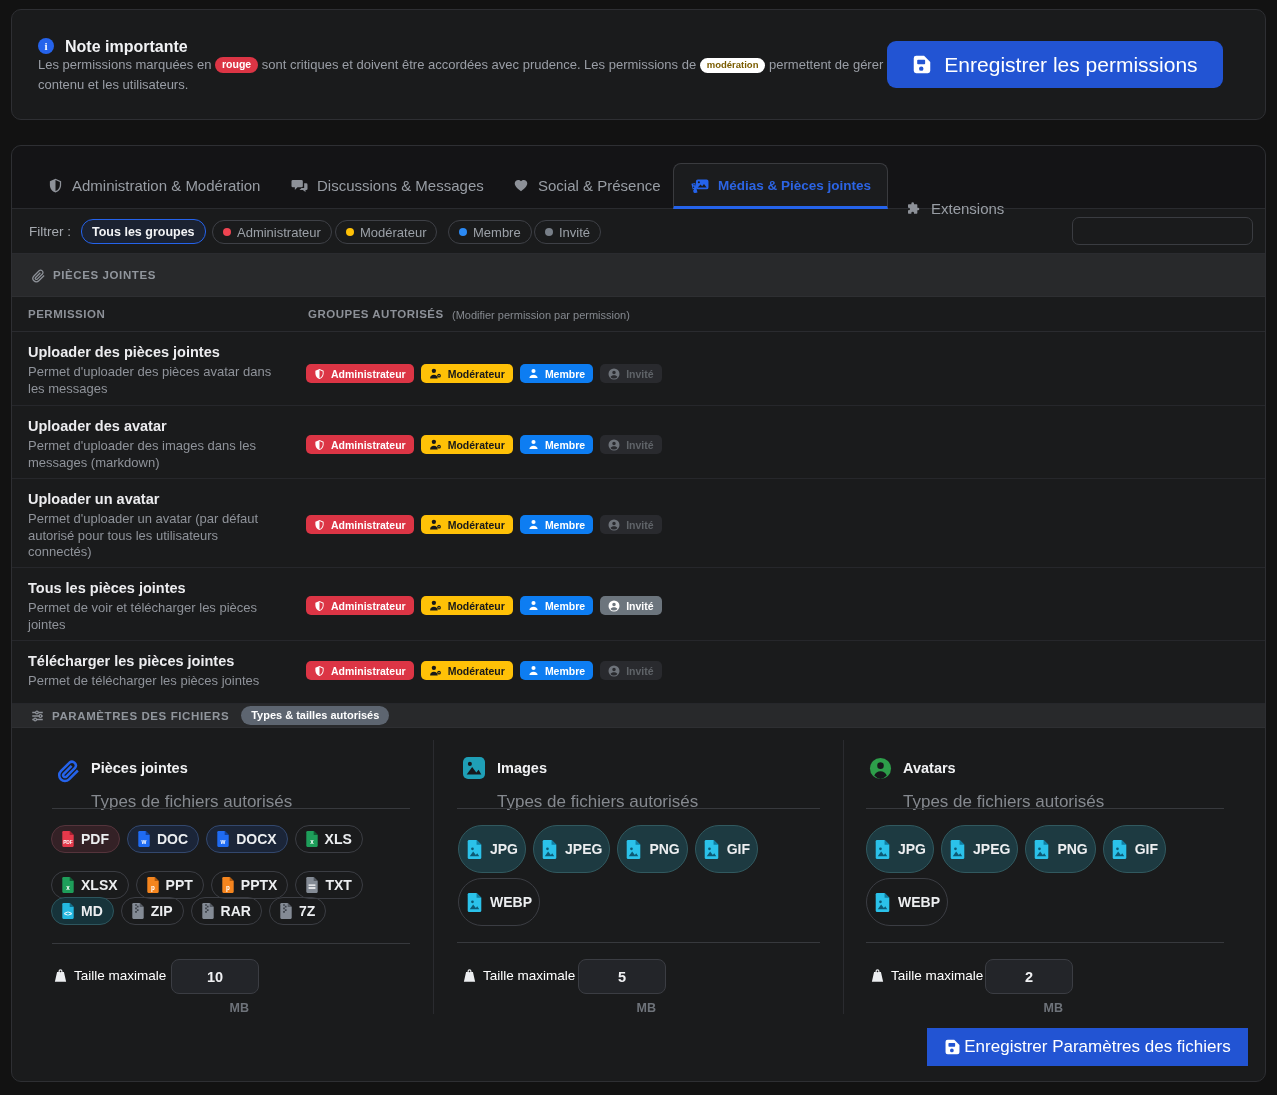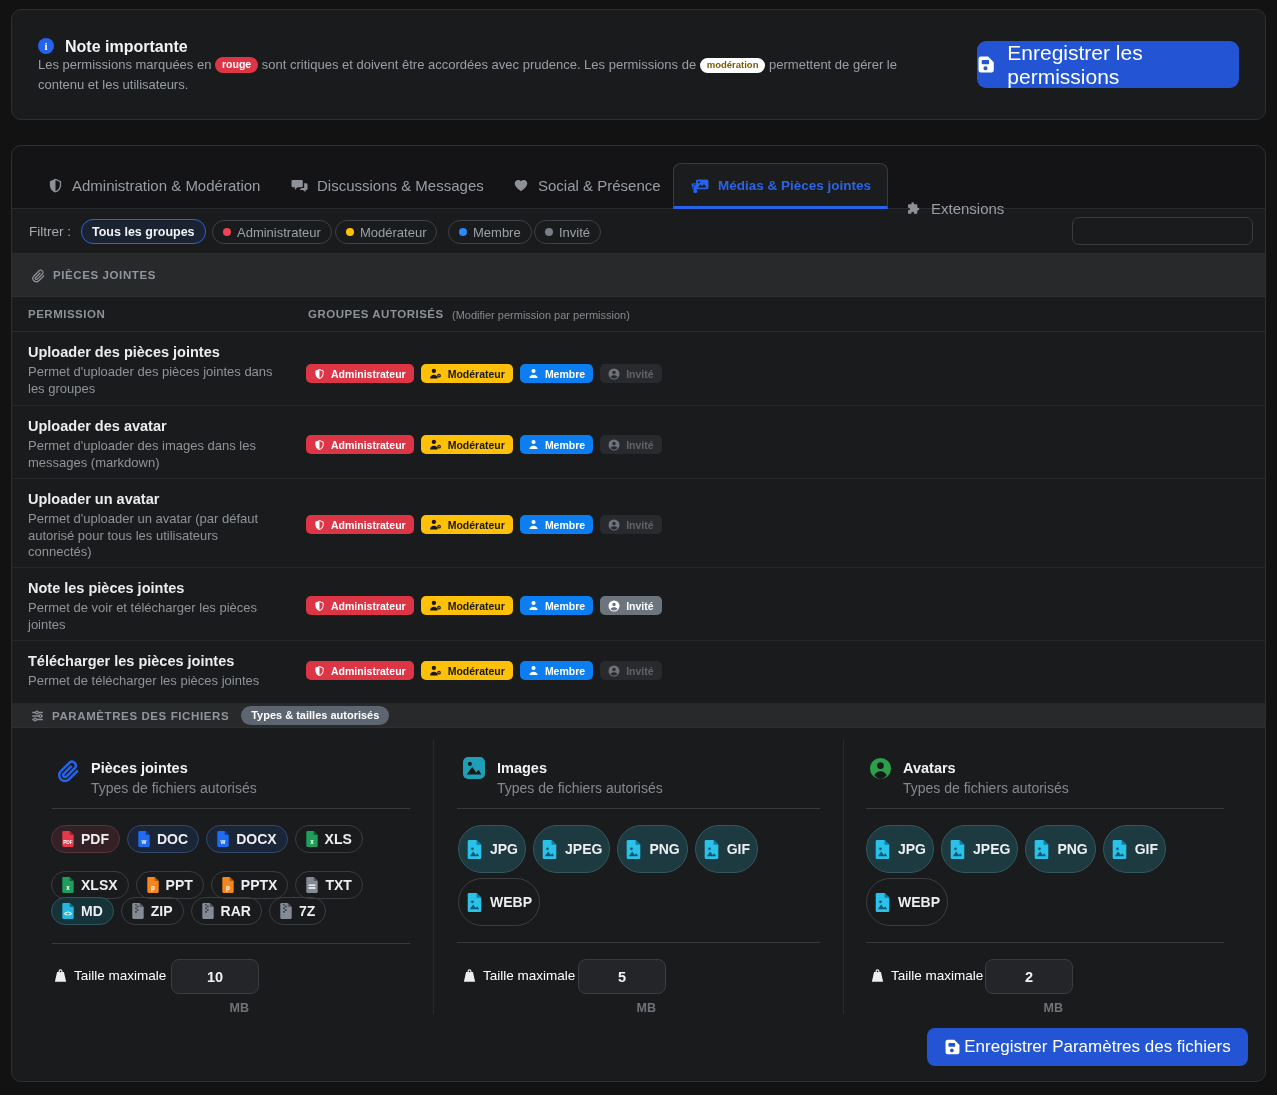--- a/index.html
+++ b/index.html
@@ -17,7 +17,7 @@
 .mb-red { background:#dc3545; color:#fff; font-size:10.5px; padding:2px 7px 3px; }
 .mb-yel { background:#ffffff; color:#7a5c00; font-size:9.5px; padding:2.5px 7px 3px; }
 .btn-blue { position:absolute; display:flex; align-items:center; justify-content:center; gap:12px; background:#2254d3; color:#fff; border-radius:9px; font-weight:normal; }
-#btn-top { right:26px; top:31px; width:262px; height:47px; font-size:21px; }
+#btn-top { right:42px; top:31px; width:336px; height:47px; font-size:21px; }
 #btn-bottom { right:17px; top:882px; width:321px; height:38px; font-size:17px; gap:3px; border-radius:8px; }
 
 

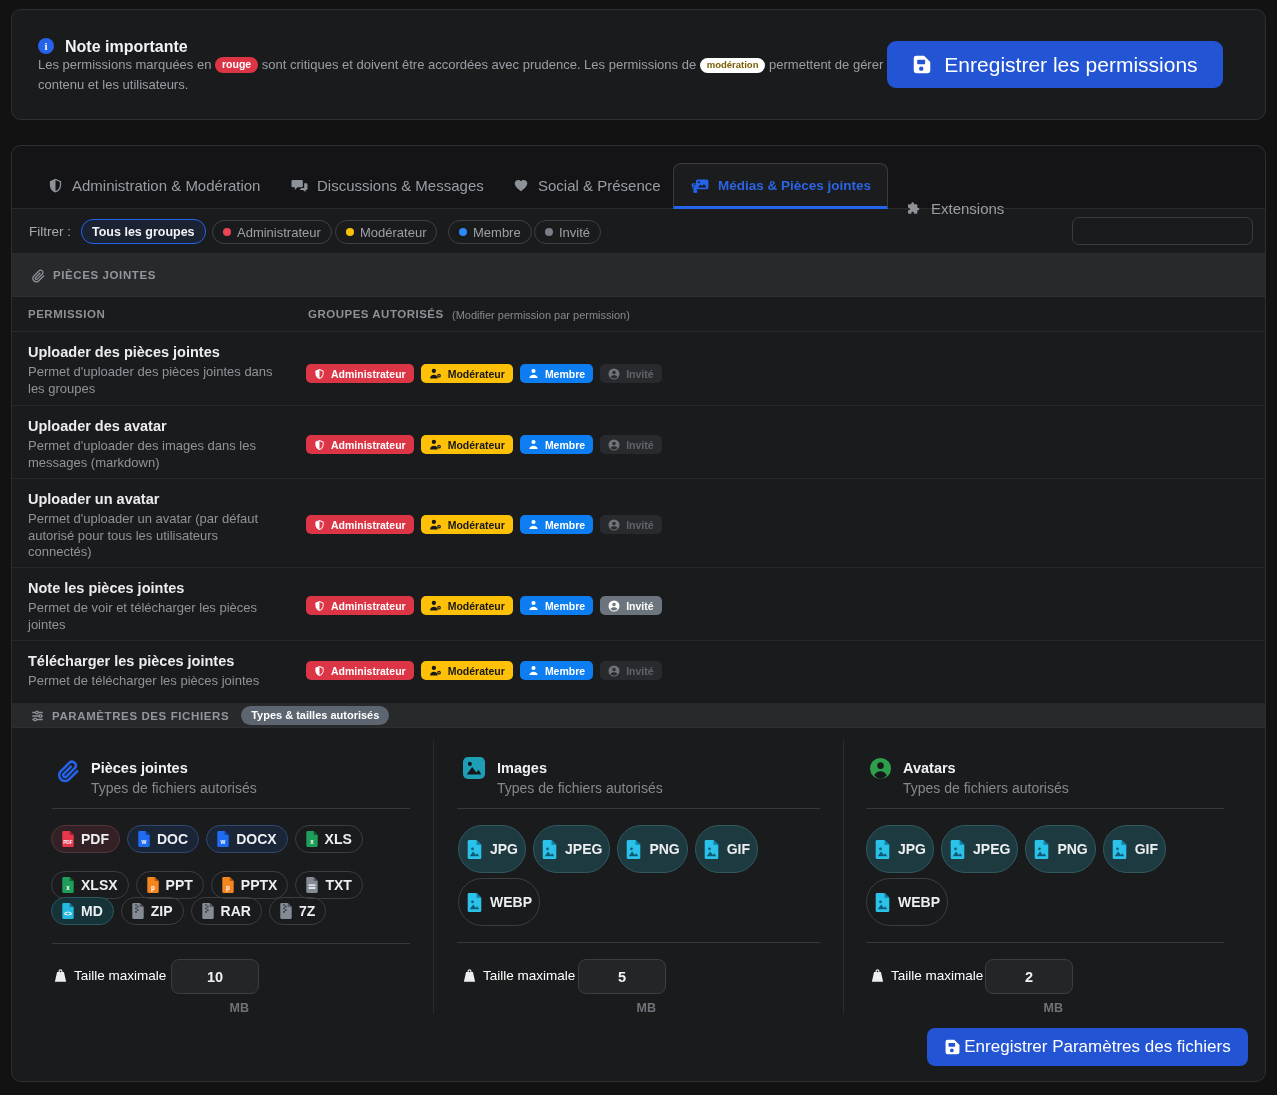--- a/index.html
+++ b/index.html
@@ -175,7 +175,7 @@
 
   <div class="row" style="top:186px; height:74px;">
     <div class="rtitle">Uploader des pièces jointes</div>
-    <div class="rdesc">Permet d'uploader des pièces jointes dans les groupes</div>
+    <div class="rdesc">Permet d'uploader des pièces avatar dans les messages</div>
     <div class="bgroup" style="top:32px;">
       <span class="gbadge gb-admin"><svg width="11" height="12" viewBox="0 0 24 24" fill="#fff">
             <path d="M12 1 3 5v6c0 5.5 3.8 10.7 9 12 5.2-1.3 9-6.5 9-12V5l-9-4zm0 2.2 7 3.1V11c0 4.5-3 8.7-7 9.9V3.2z"></path>

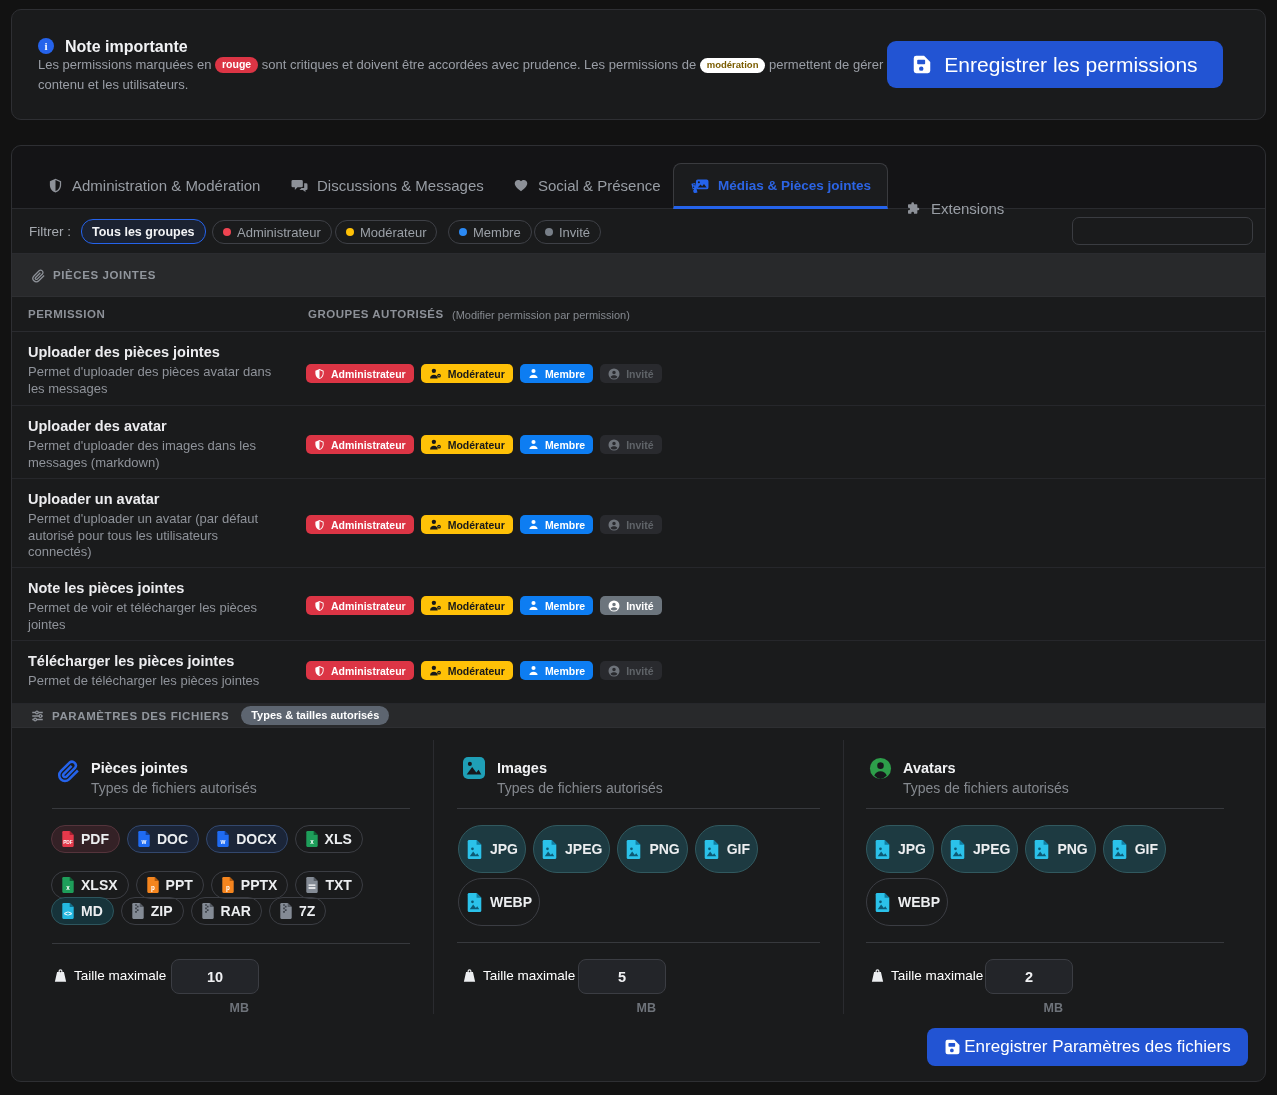--- a/index.html
+++ b/index.html
@@ -243,7 +243,7 @@
   </div>
 
   <div class="row" style="top:422px; height:73px;">
-    <div class="rtitle">Note les pièces jointes</div>
+    <div class="rtitle">Tous les pièces jointes</div>
     <div class="rdesc">Permet de voir et télécharger les pièces jointes</div>
     <div class="bgroup" style="top:28px;">
       <span class="gbadge gb-admin"><svg width="11" height="12" viewBox="0 0 24 24" fill="#fff">

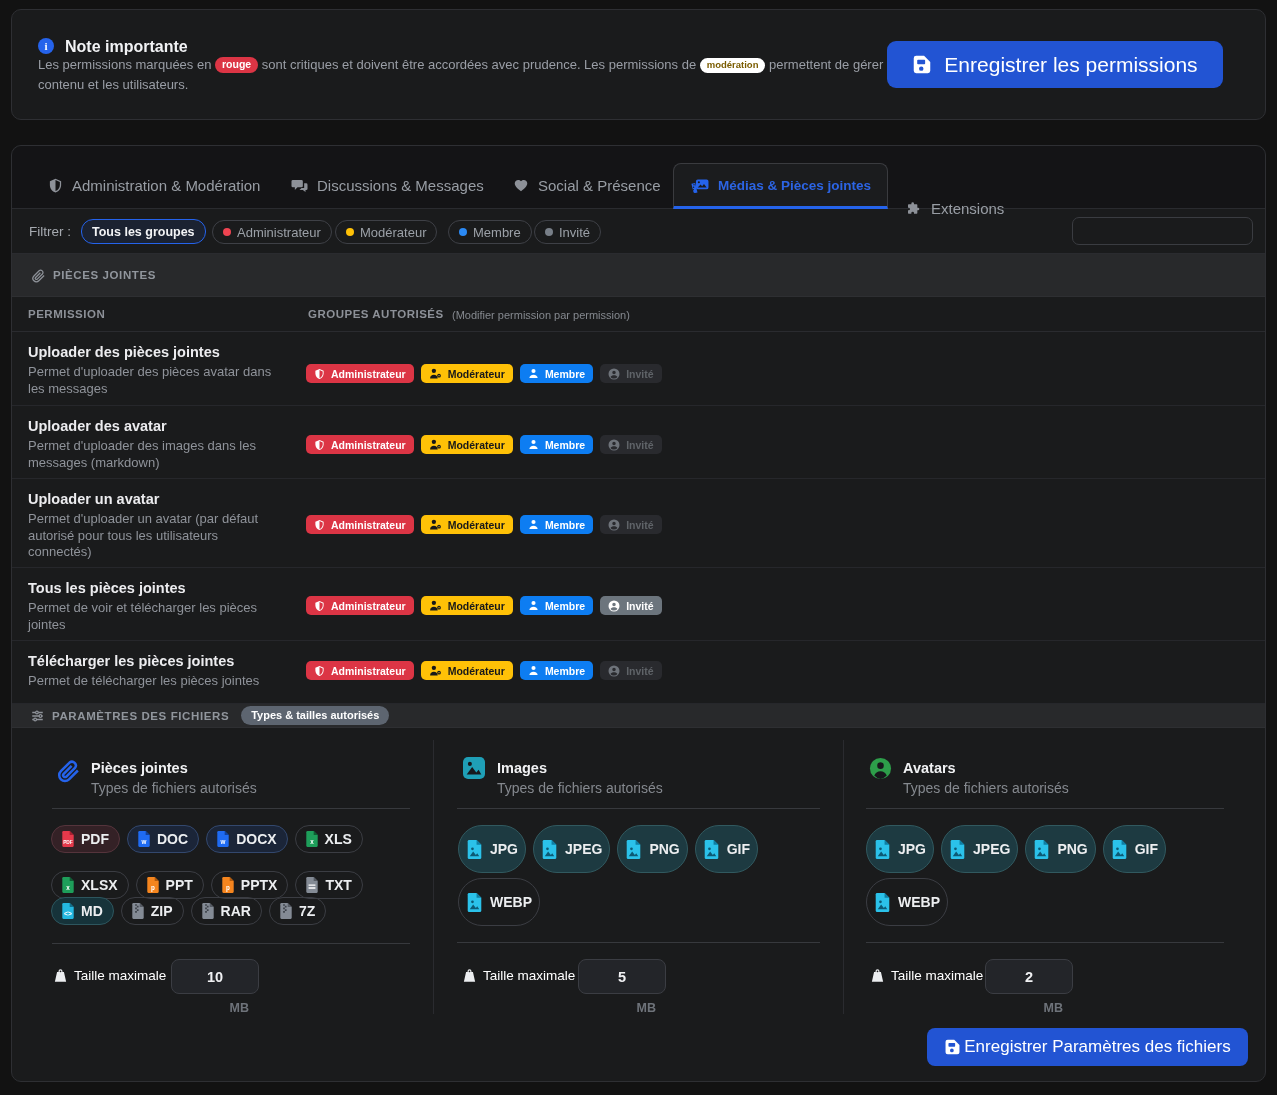--- a/index.html
+++ b/index.html
@@ -62,7 +62,7 @@
 .col3 { flex:1; }
 .chead-ico { position:absolute; top:17px; }
 .chead-t { position:absolute; top:20px; font-size:14.5px; font-weight:bold; color:#f0f1f3; }
-.chead-s { position:absolute; top:40px; font-size:14px; color:#85898f; }
+.chead-s { position:absolute; top:52px; font-size:17px; color:#85898f; }
 .hr { position:absolute; height:1px; background:#37393d; }
 .chip { display:flex; align-items:center; gap:6px; border:1px solid #3b3d43; border-radius:14px; height:28px; padding:0 10px 0 9px; color:#eceef0; font-size:14px; font-weight:bold; }
 .chiprow { position:absolute; display:flex; gap:7px; }

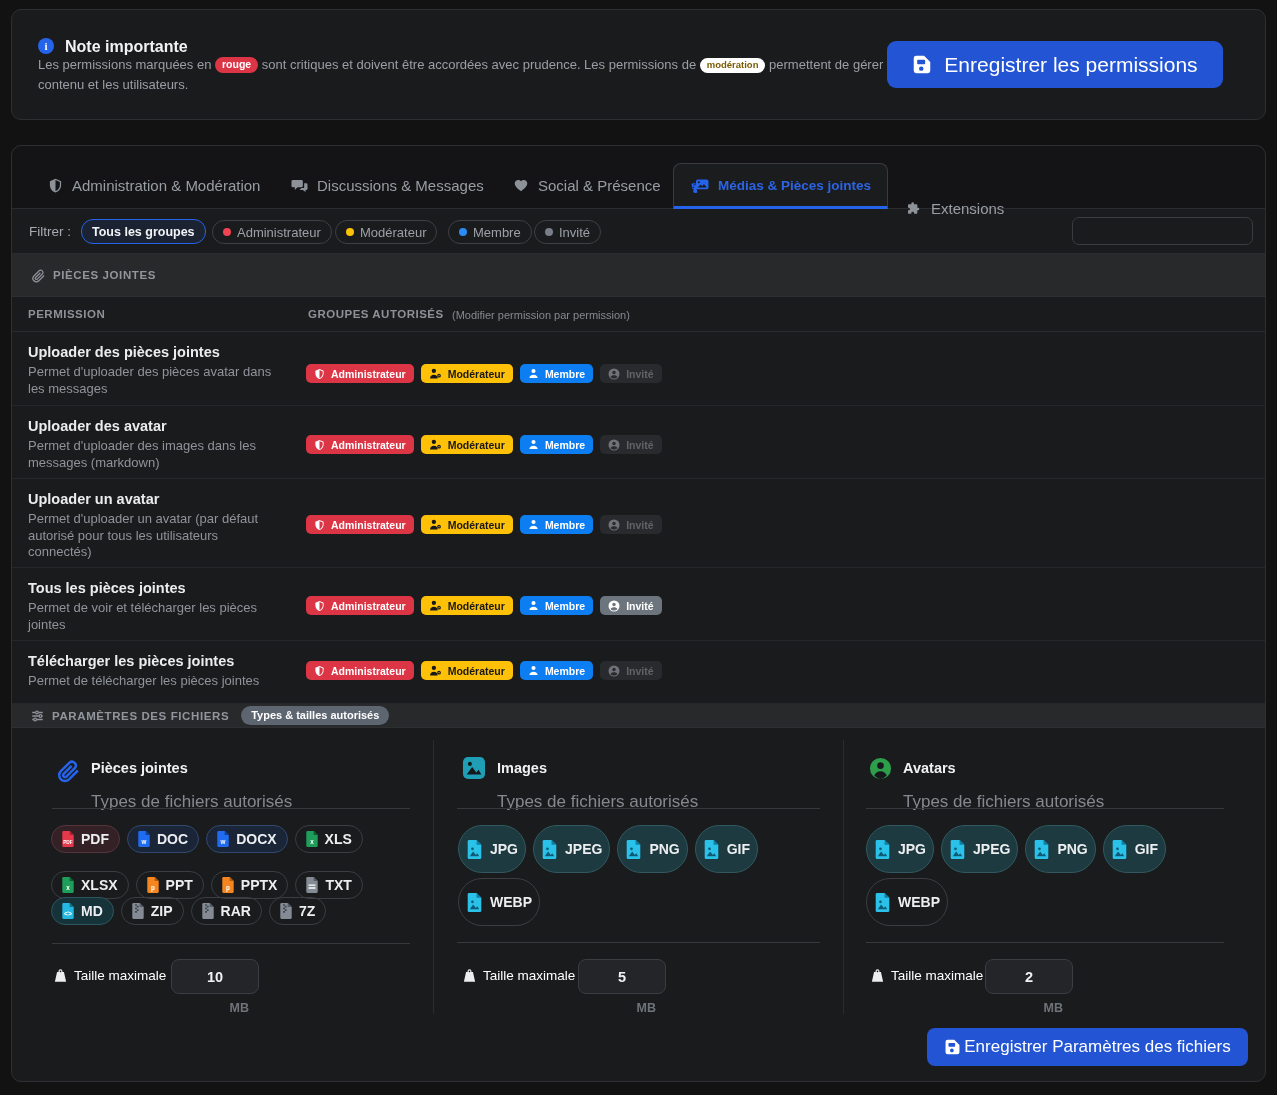--- a/index.html
+++ b/index.html
@@ -18,7 +18,7 @@
 .mb-yel { background:#ffffff; color:#7a5c00; font-size:9.5px; padding:2.5px 7px 3px; }
 .btn-blue { position:absolute; display:flex; align-items:center; justify-content:center; gap:12px; background:#2254d3; color:#fff; border-radius:9px; font-weight:normal; }
 #btn-top { right:42px; top:31px; width:336px; height:47px; font-size:21px; }
-#btn-bottom { right:17px; top:882px; width:321px; height:38px; font-size:17px; gap:3px; border-radius:8px; }
+#btn-bottom { right:17px; top:882px; width:321px; height:38px; font-size:17px; gap:3px; border-radius:0; }
 
 
 #tabbar { position:absolute; left:0; top:0; width:100%; height:63px; border-bottom:1px solid #2a2b2f; background:#141416; border-radius:10px 10px 0 0; }

